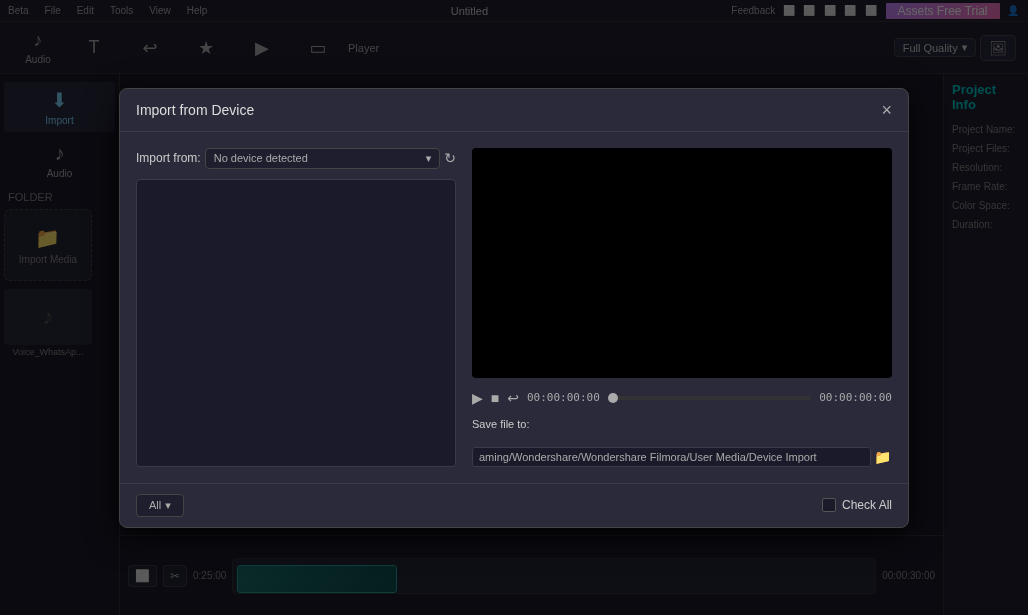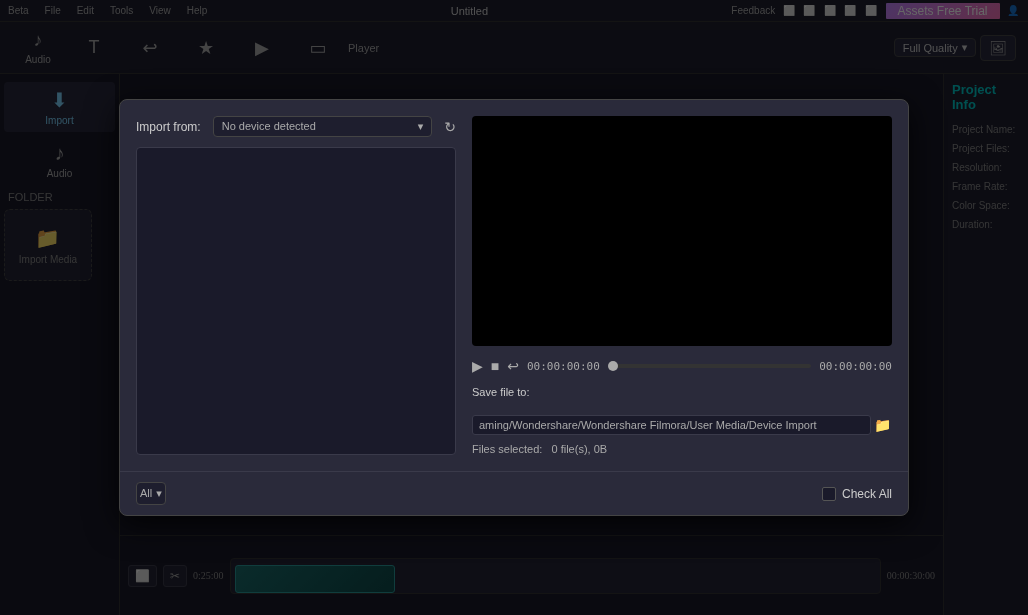--- a/index.html
+++ b/index.html
@@ -595,6 +595,10 @@
 <div class="modal-overlay">
   <div class="modal">
 
+    <div class="modal-header">
+      <span class="modal-title">Import from Device</span>
+      <button class="modal-close">×</button>
+    </div>
 
     <div class="modal-body">
 

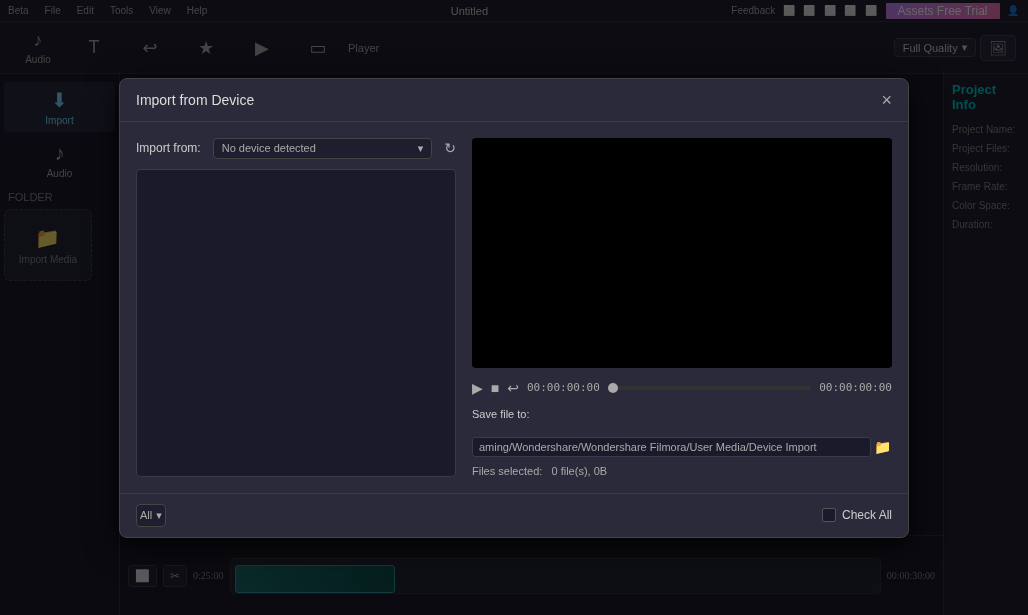--- a/index.html
+++ b/index.html
@@ -259,7 +259,7 @@
     .import-from-row {
       display: flex;
       align-items: center;
-      gap: 12px;
+      gap: 4px;
     }
     .import-from-label {
       color: #ccc;

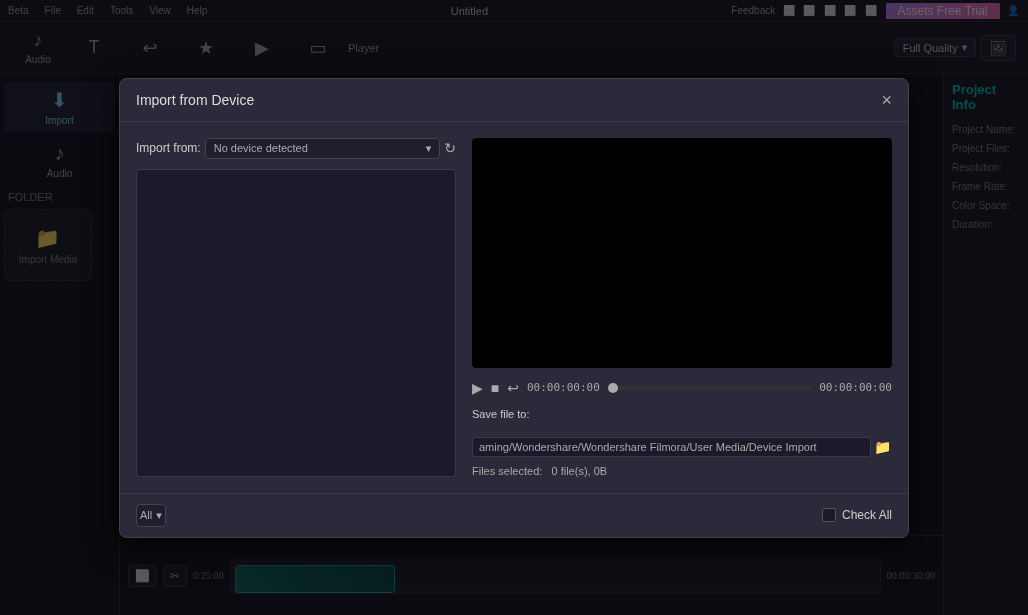--- a/index.html
+++ b/index.html
@@ -550,6 +550,12 @@
     <div class="import-media-btn">
       <span style="font-size:20px;">📁</span>
       <span>Import Media</span>
+    </div>
+    <div class="media-thumb">
+      <div class="thumb-img">
+        <span>♪</span>
+      </div>
+      <span class="thumb-label">Voice_WhatsAp...</span>
     </div>
   </div>
 

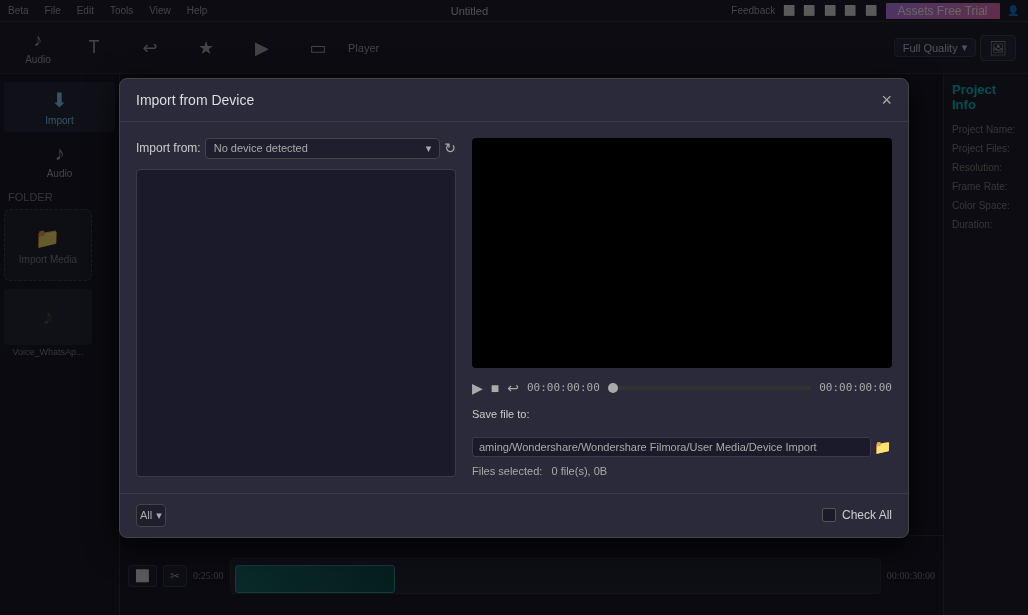--- a/index.html
+++ b/index.html
@@ -643,11 +643,6 @@
             </button>
           </div>
         </div>
-        <div class="files-selected">
-          <span>Files selected:</span>
-          &nbsp;
-          <span>0 file(s), 0B</span>
-        </div>
       </div>
     </div>
 

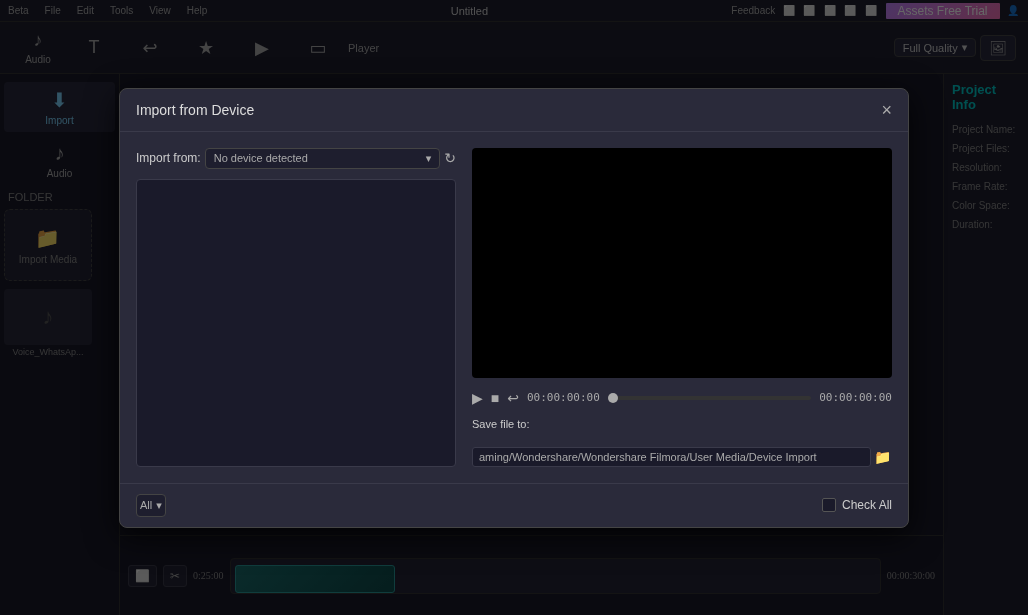--- a/index.html
+++ b/index.html
@@ -386,7 +386,7 @@
       background: #1e1e2e;
       border: 1px solid #444;
       border-radius: 4px;
-      padding: 4px 3px;
+      padding: 4px 12px;
       cursor: pointer;
       color: #aaa;
       font-size: 11px;

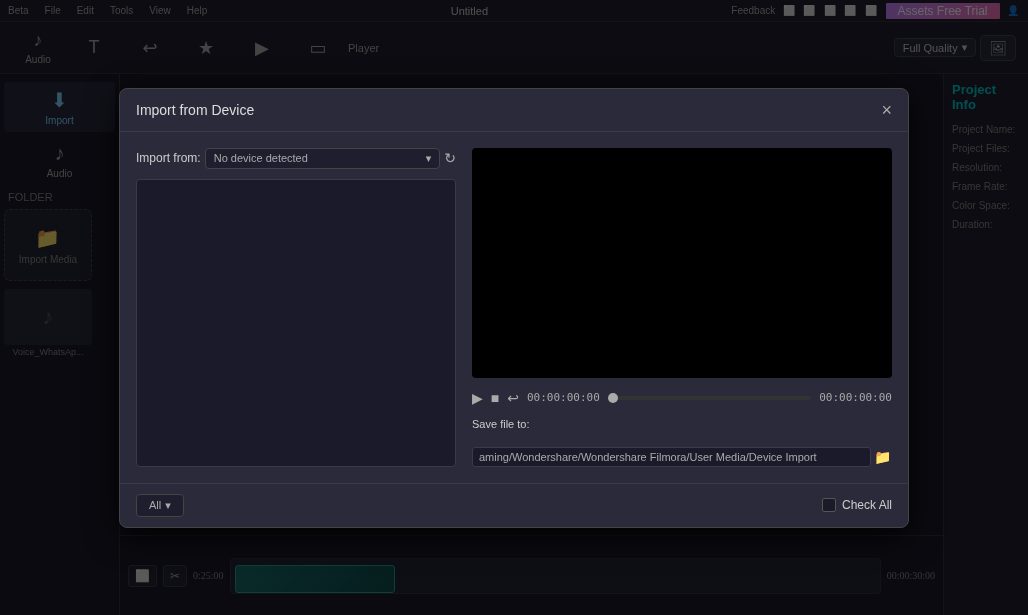--- a/index.html
+++ b/index.html
@@ -455,7 +455,7 @@
     .tl-time {
       color: #888;
       font-size: 10px;
-      font-family: Liberation Serif, serif;
+      font-family: Liberation Sans, sans-serif;
     }
     .tl-track {
       flex: 1;

